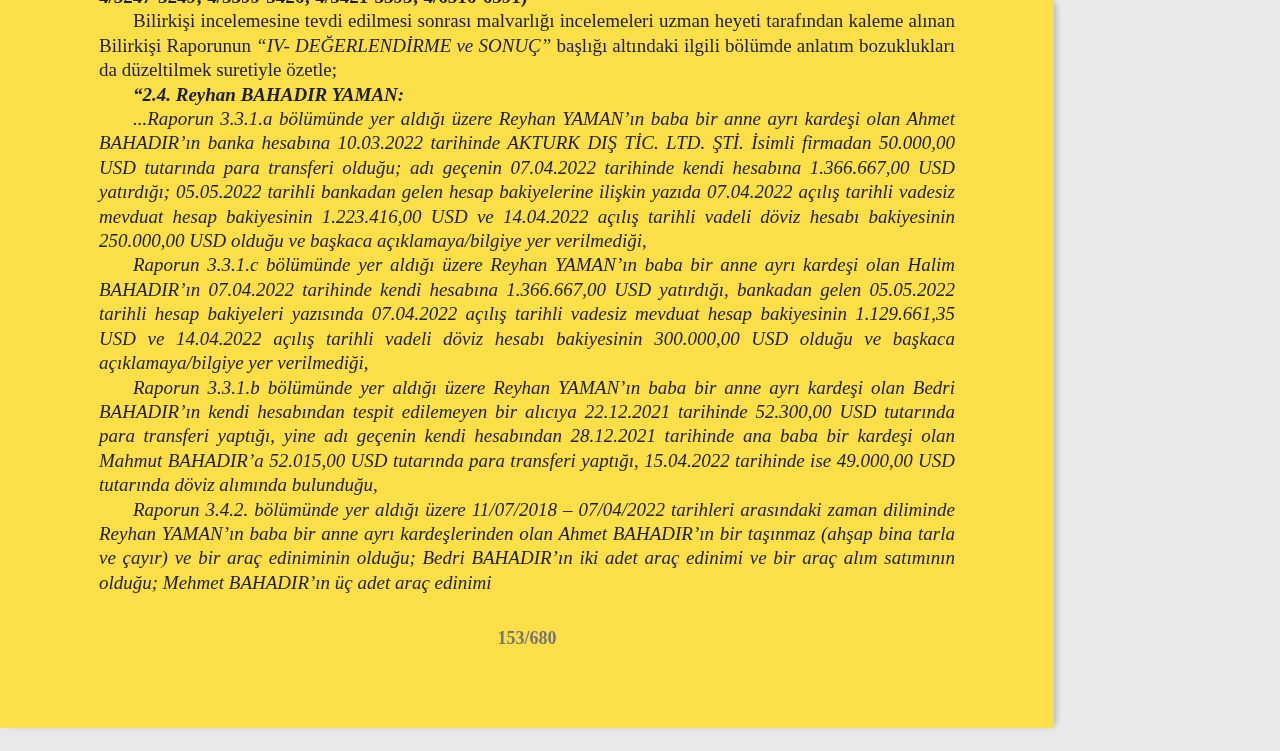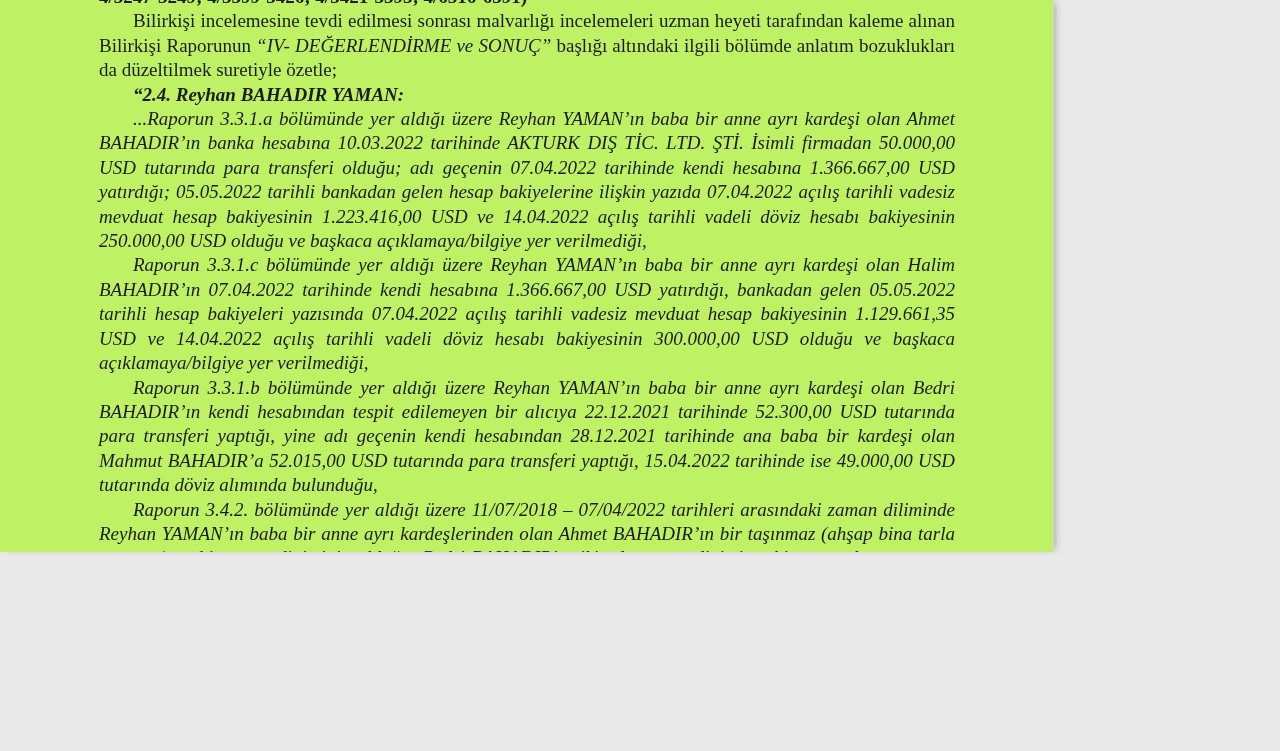--- a/index.html
+++ b/index.html
@@ -21,8 +21,8 @@
     left: 0;
     top: 0;
     width: 1053px;
-    height: 552px;
-    background: #bef264;
+    height: 728px;
+    background: #fde047;
     box-shadow: 4px 0 7px -3px rgba(0,0,0,0.30);
     border-right: 1px solid #d6d6d6;
     overflow: hidden;

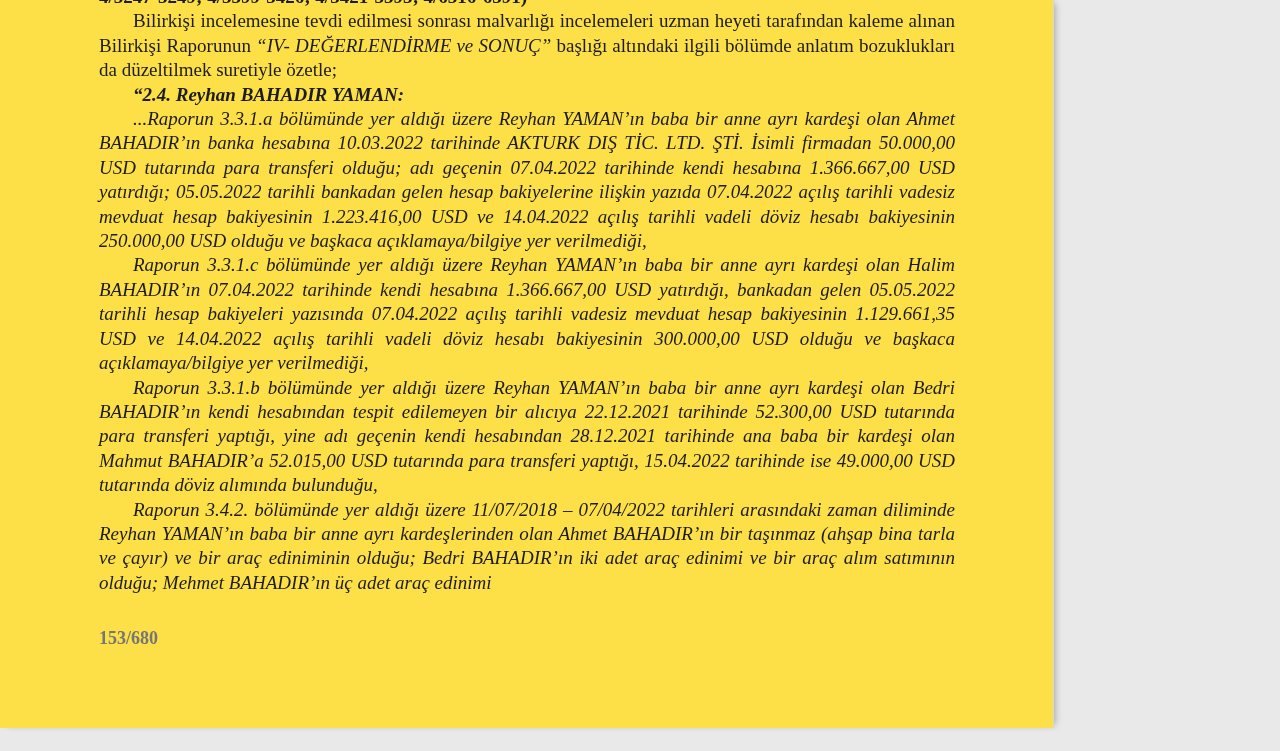--- a/index.html
+++ b/index.html
@@ -54,7 +54,7 @@
   .italic { font-style: italic; }
   .page-number {
     margin-top: 31px;
-    text-align: left;
+    text-align: center;
     font-weight: bold;
     font-size: 18px;
     color: #757575;

